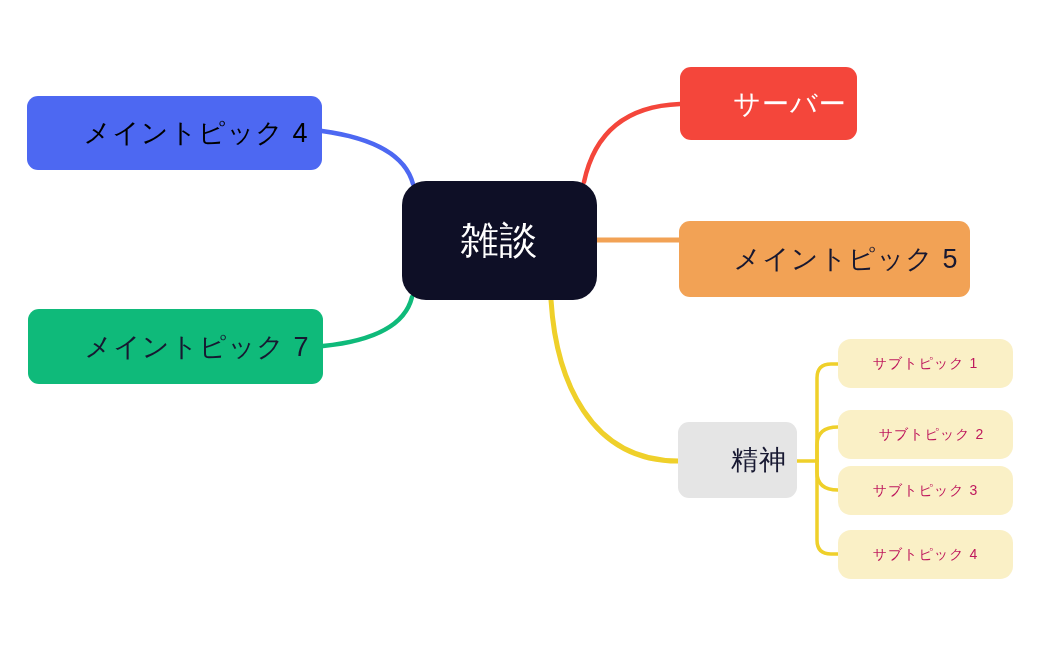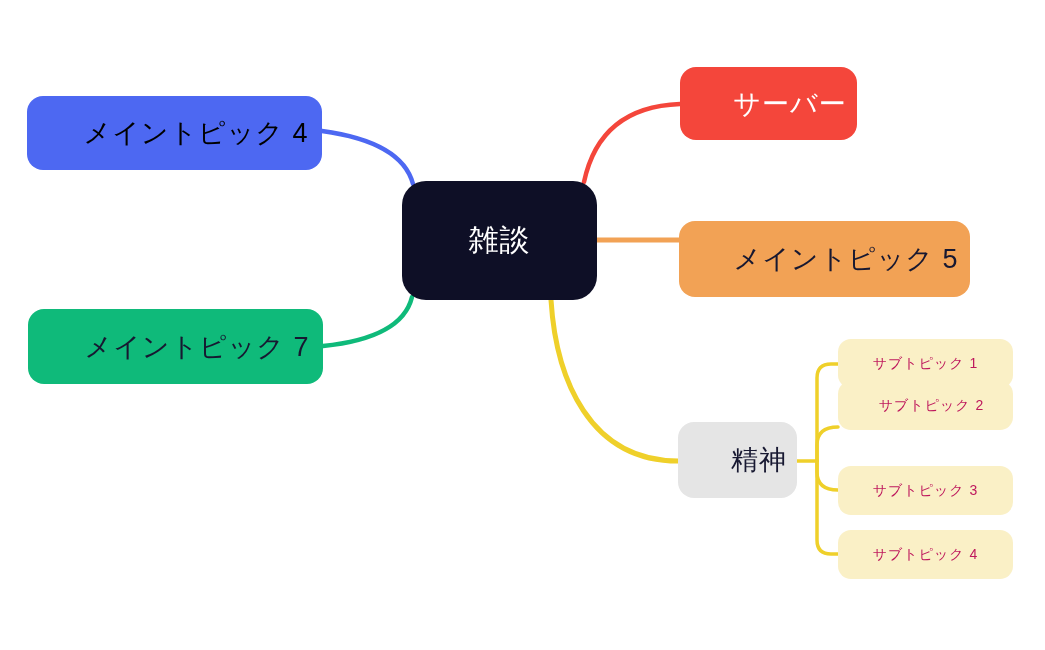--- a/index.html
+++ b/index.html
@@ -38,7 +38,7 @@
   }
   .node-main {
     height: 74px;
-    border-radius: 16px;
+    border-radius: 11px;
     font-size: 27px;
     padding-left: 43px;
   }

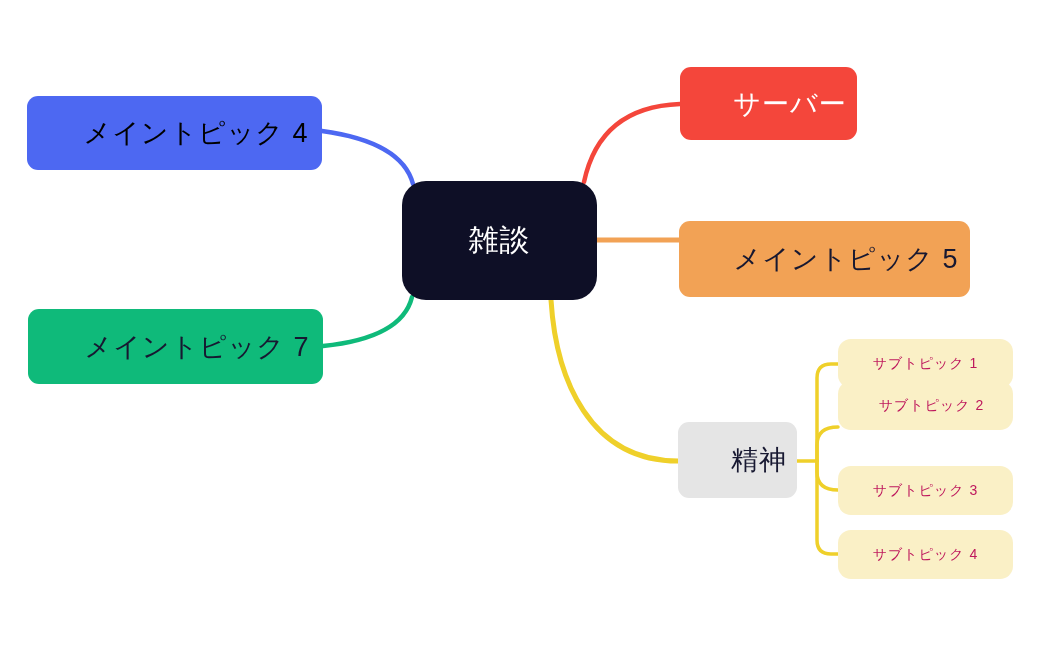--- a/index.html
+++ b/index.html
@@ -34,7 +34,7 @@
     background: #0E0F26;
     color: #ffffff;
     border-radius: 24px;
-    font-size: 30px;
+    font-size: 38px;
   }
   .node-main {
     height: 74px;

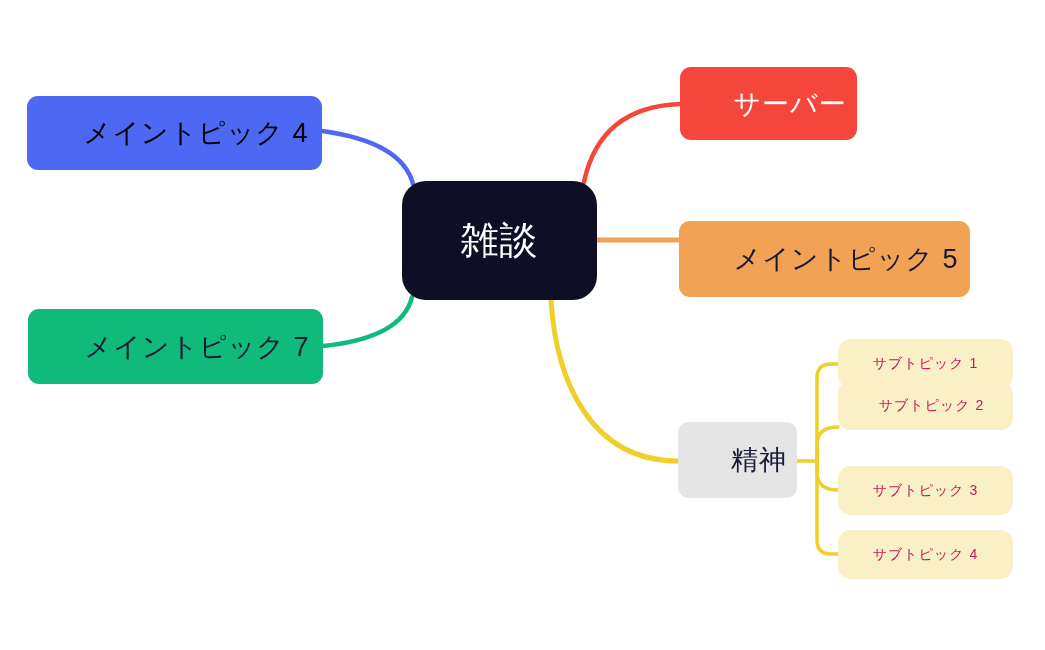--- a/index.html
+++ b/index.html
@@ -55,7 +55,7 @@
     font-size: 14px;
   }
   .node-sub-1 { top: 339px; }
-  .node-sub-2 { top: 381px; padding-left: 12px; }
+  .node-sub-2 { top: 410px; padding-left: 12px; }
   .node-sub-3 { top: 466px; text-align: center; }
   .node-sub-4 { top: 530px; }
   .node span { pointer-events: none; }

